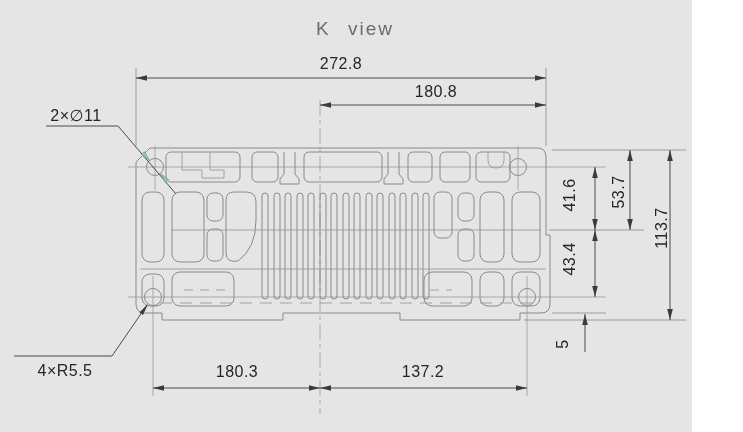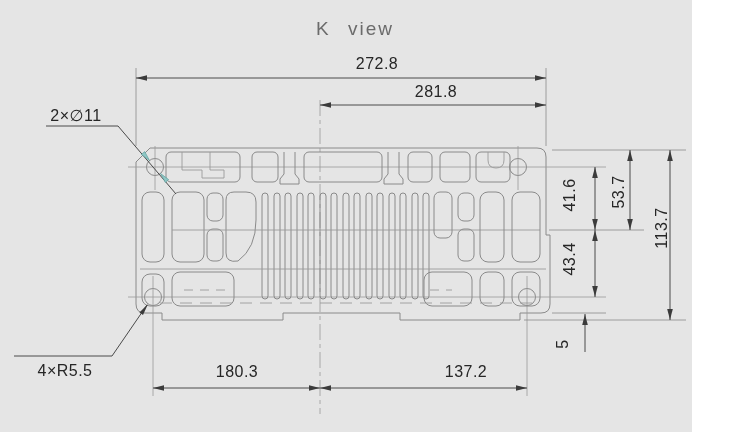--- a/index.html
+++ b/index.html
@@ -165,7 +165,7 @@
 
   <span class="lbl title" style="left:355px;top:29px;">K view</span>
 
-  <span class="lbl" style="left:341px;top:64px;margin-left:36px;">272.8</span>
+  <span class="lbl" style="left:341px;top:64px;">272.8</span>
   <span class="lbl" style="left:436px;top:92px;">281.8</span>
   <span class="lbl" style="left:237px;top:372px;">180.3</span>
   <span class="lbl" style="left:423px;top:372px;margin-left:43px;">137.2</span>

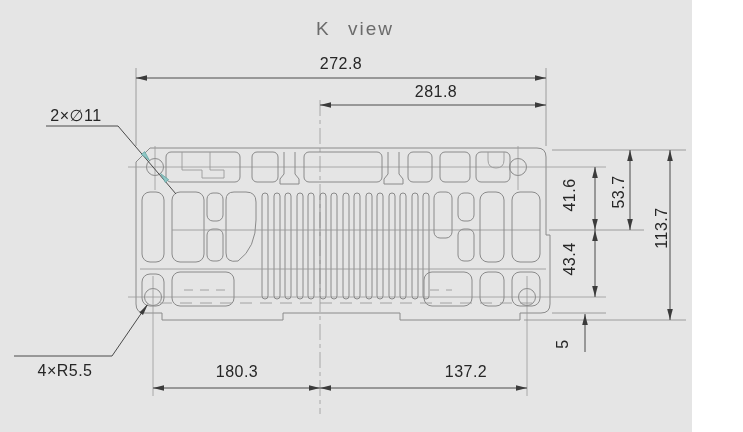--- a/index.html
+++ b/index.html
@@ -166,7 +166,7 @@
   <span class="lbl title" style="left:355px;top:29px;">K view</span>
 
   <span class="lbl" style="left:341px;top:64px;">272.8</span>
-  <span class="lbl" style="left:436px;top:92px;">281.8</span>
+  <span class="lbl" style="left:436px;top:92px;">180.8</span>
   <span class="lbl" style="left:237px;top:372px;">180.3</span>
   <span class="lbl" style="left:423px;top:372px;margin-left:43px;">137.2</span>
 

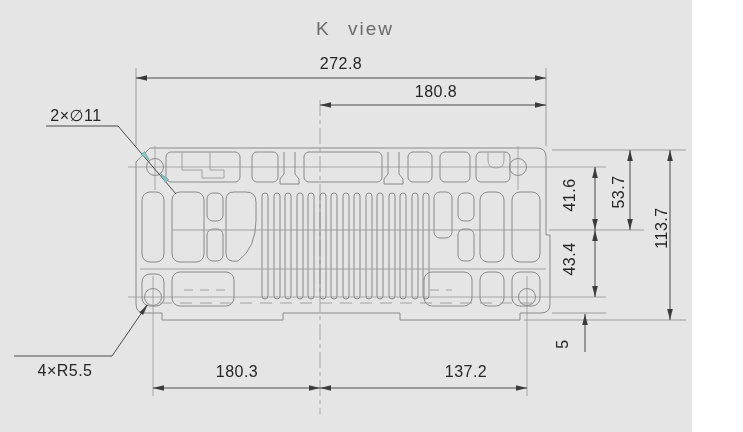--- a/index.html
+++ b/index.html
@@ -168,7 +168,7 @@
   <span class="lbl" style="left:341px;top:64px;">272.8</span>
   <span class="lbl" style="left:436px;top:92px;">180.8</span>
   <span class="lbl" style="left:237px;top:372px;">180.3</span>
-  <span class="lbl" style="left:423px;top:372px;margin-left:43px;">137.2</span>
+  <span class="lbl" style="left:423px;top:372px;">137.2</span>
 
   <span class="lbl rot" style="left:570px;top:195px;">41.6</span>
   <span class="lbl rot" style="left:619px;top:192px;">53.7</span>

